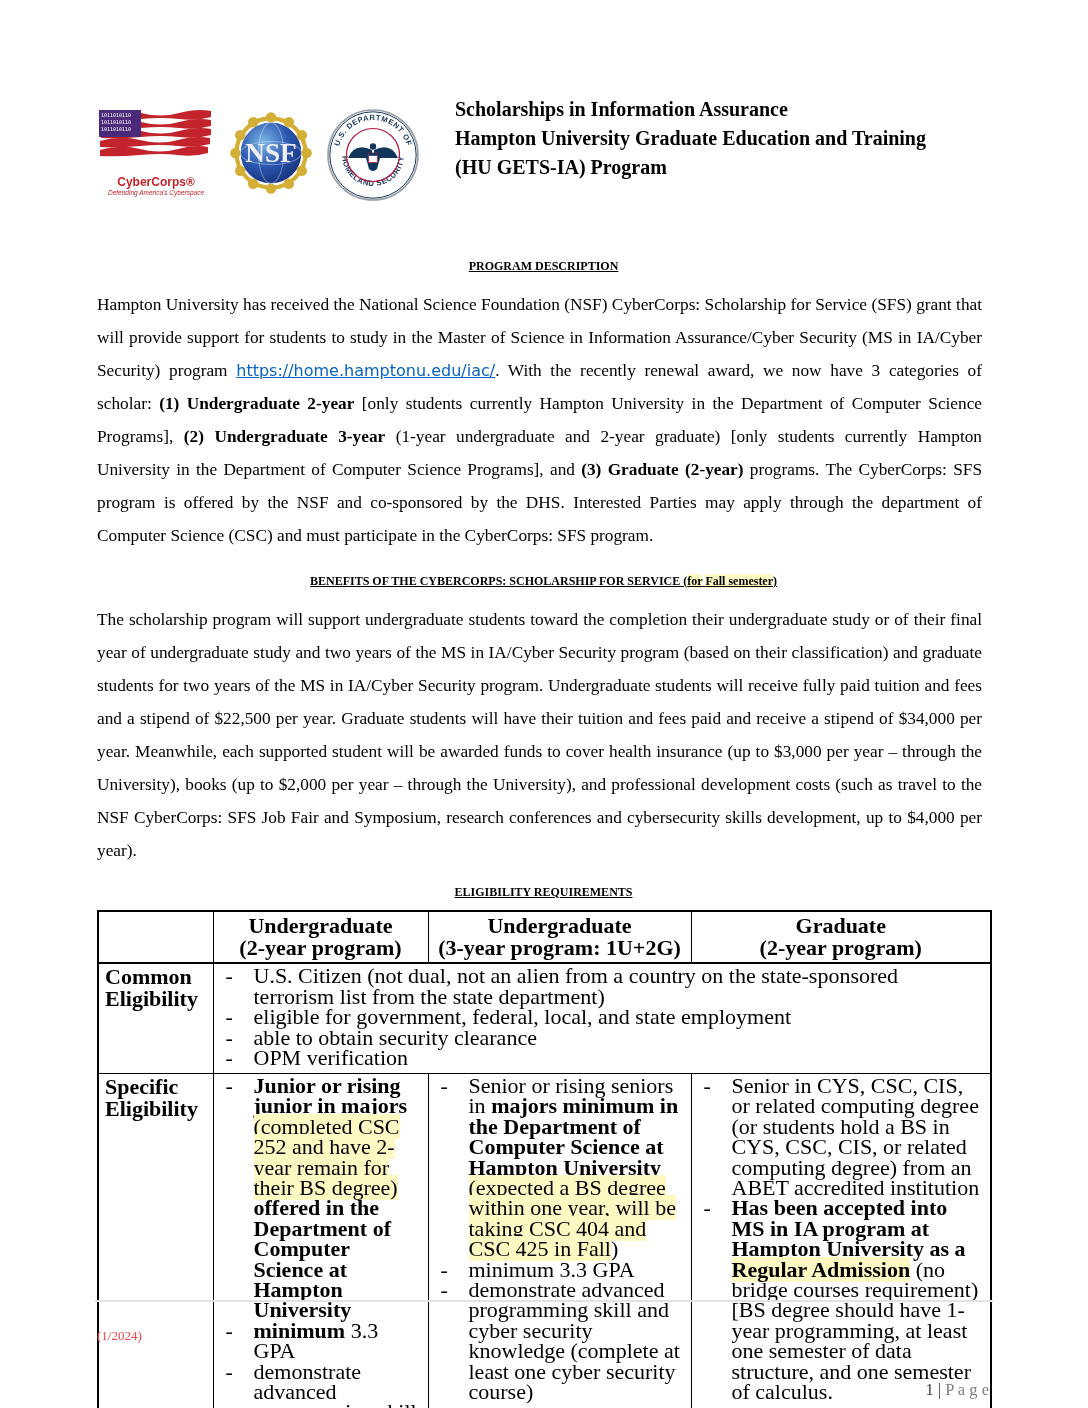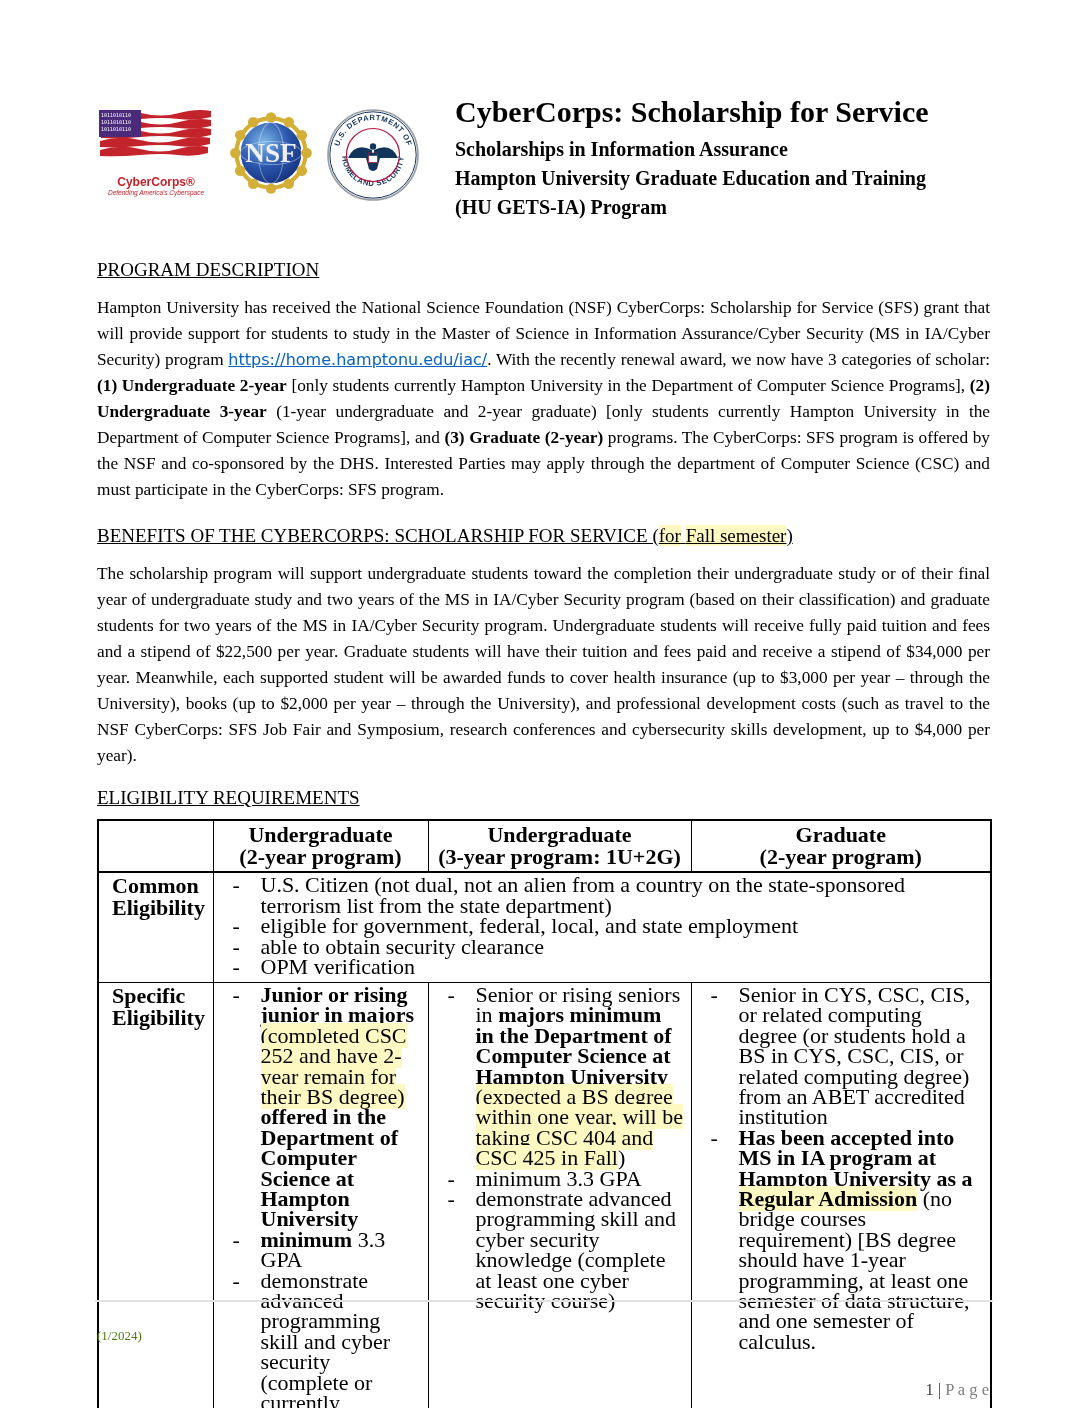--- a/index.html
+++ b/index.html
@@ -153,7 +153,6 @@
     </div>
 
     <div class="title-block">
-      <div class="doc-title">CyberCorps: Scholarship for Service</div>
       <div class="doc-sub">Scholarships in Information Assurance</div>
       <div class="doc-sub">Hampton University Graduate Education and Training</div>
       <div class="doc-sub">(HU GETS-IA) Program</div>

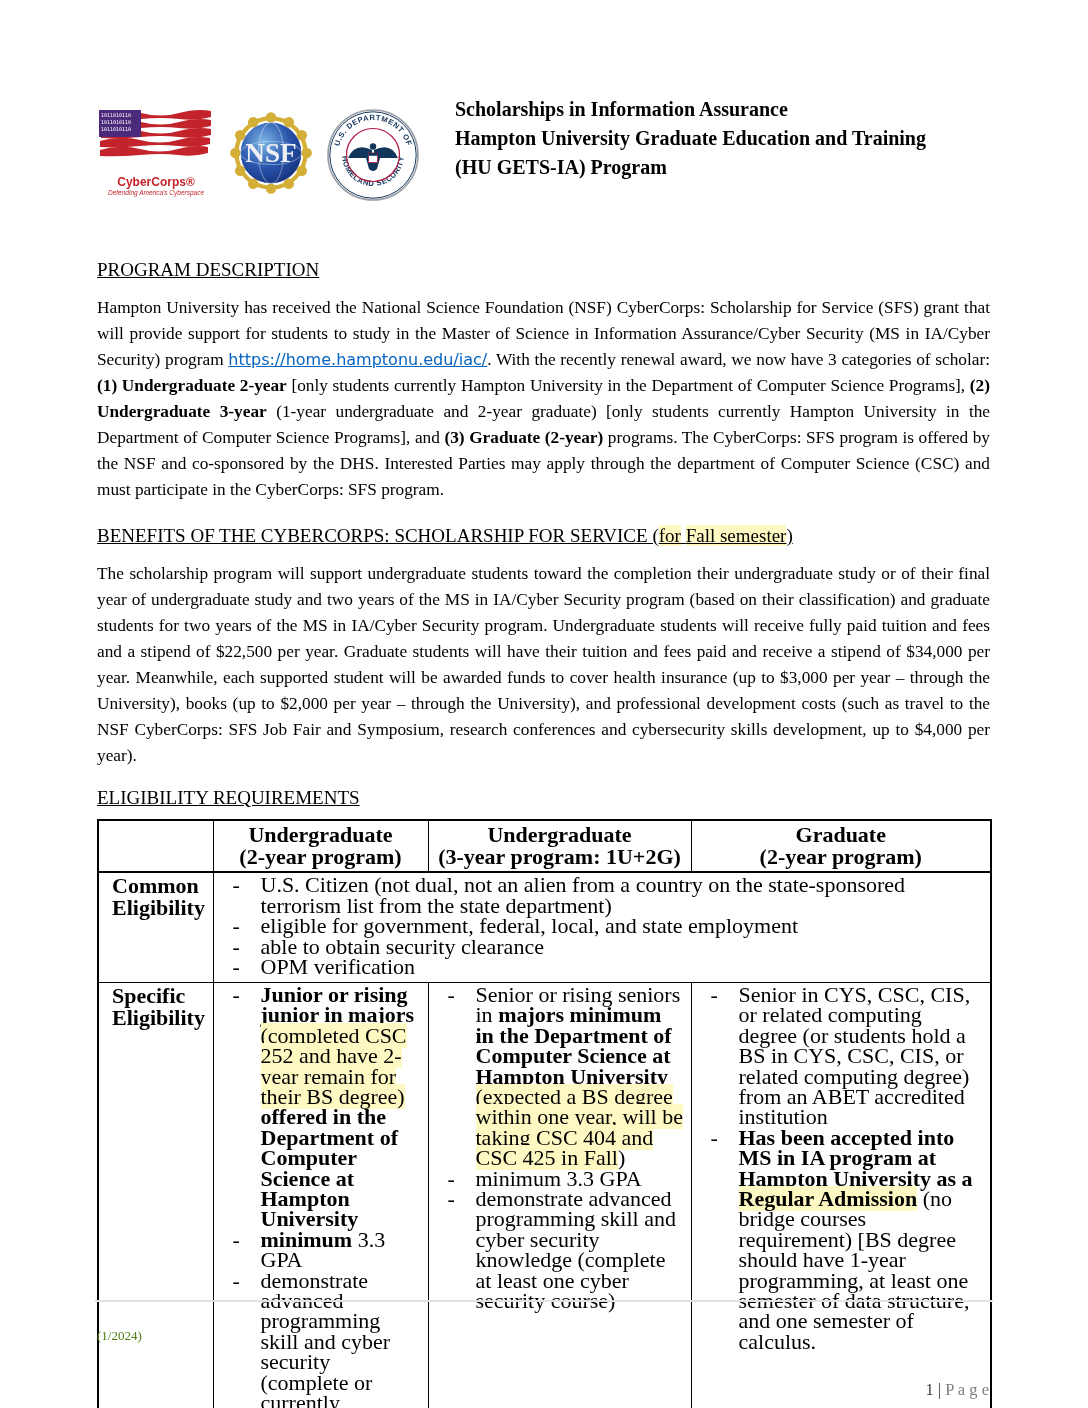--- a/index.html
+++ b/index.html
@@ -24,7 +24,7 @@
   .doc-title { font-size:30px; font-weight:bold; line-height:34px; margin:0 0 6px 0; }
   .doc-sub   { font-size:20px; font-weight:bold; line-height:29px; }
   
-  .section-heading { font-size:19px; font-weight:normal; }
+  .section-heading { font-size:12px; font-weight:bold;text-align:center; }
   .sh-underline { text-decoration:underline; }
   .mt-pd  { margin-top:26px; }
   .mt-bn  { margin-top:22px; }

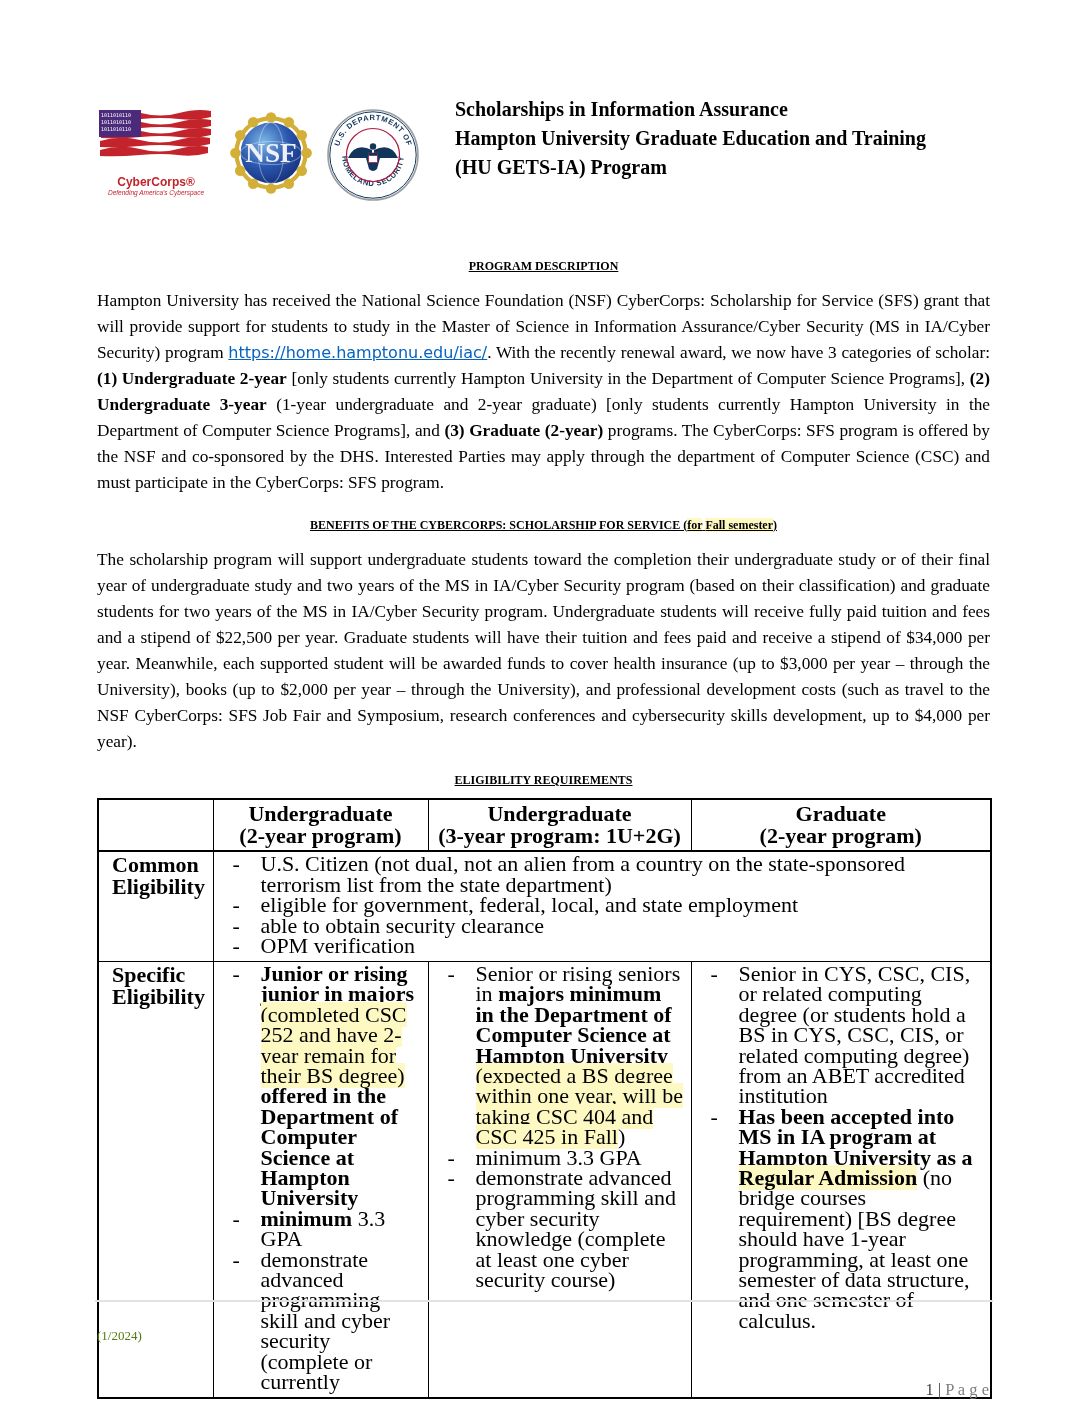--- a/index.html
+++ b/index.html
@@ -30,8 +30,8 @@
   .mt-bn  { margin-top:22px; }
   .mt-el  { margin-top:18px; }
   p.body {
-    font-size:17.3px; line-height:26px;
-    text-align:justify; margin:14px 0 0 0;
+    font-size:17.3px; line-height:33px;
+    text-align:justify; margin:14px 8px 0 0;
   }
   .b  { font-weight:bold; }
   .hl { background:#fef9c3; }

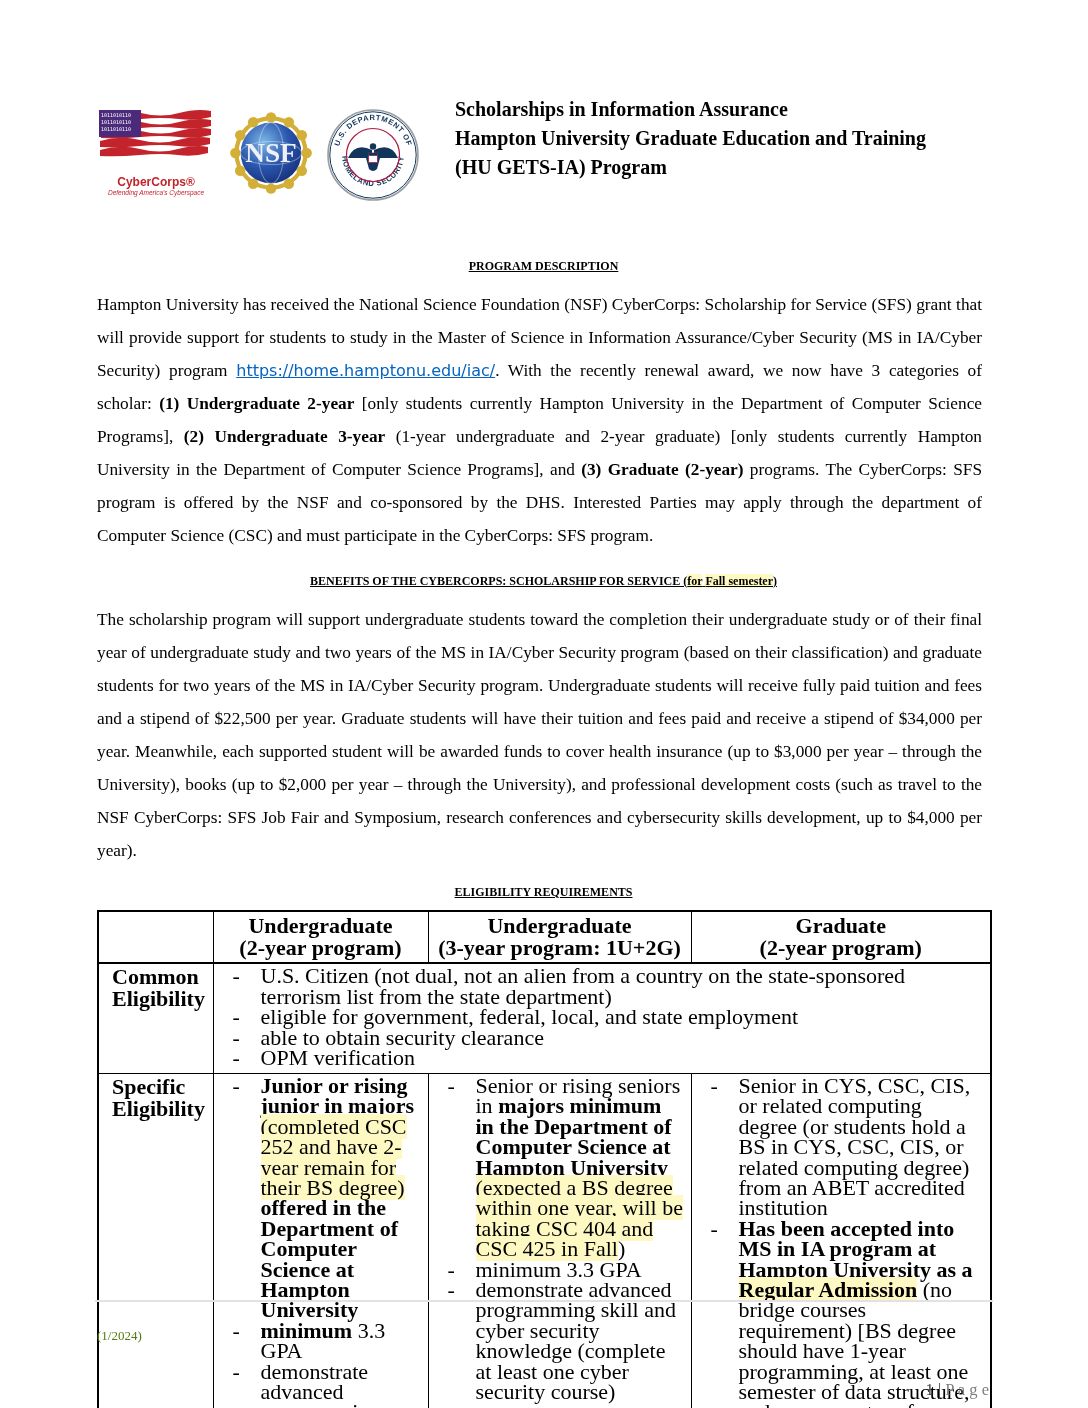--- a/index.html
+++ b/index.html
@@ -46,7 +46,7 @@
     border:2px solid #000;
   }
   table.elig th, table.elig td {
-    border:1px solid #000; vertical-align:top; padding:2px 6px 4px 13px;
+    border:1px solid #000; vertical-align:top; padding:2px 6px 4px 6px;
   }
   table.elig tr.head th { border-bottom:2px solid #000; font-weight:bold; text-align:center; line-height:22px; padding:3px 4px; }
   td.rowlabel { font-weight:bold; line-height:22px; padding-top:4px; }

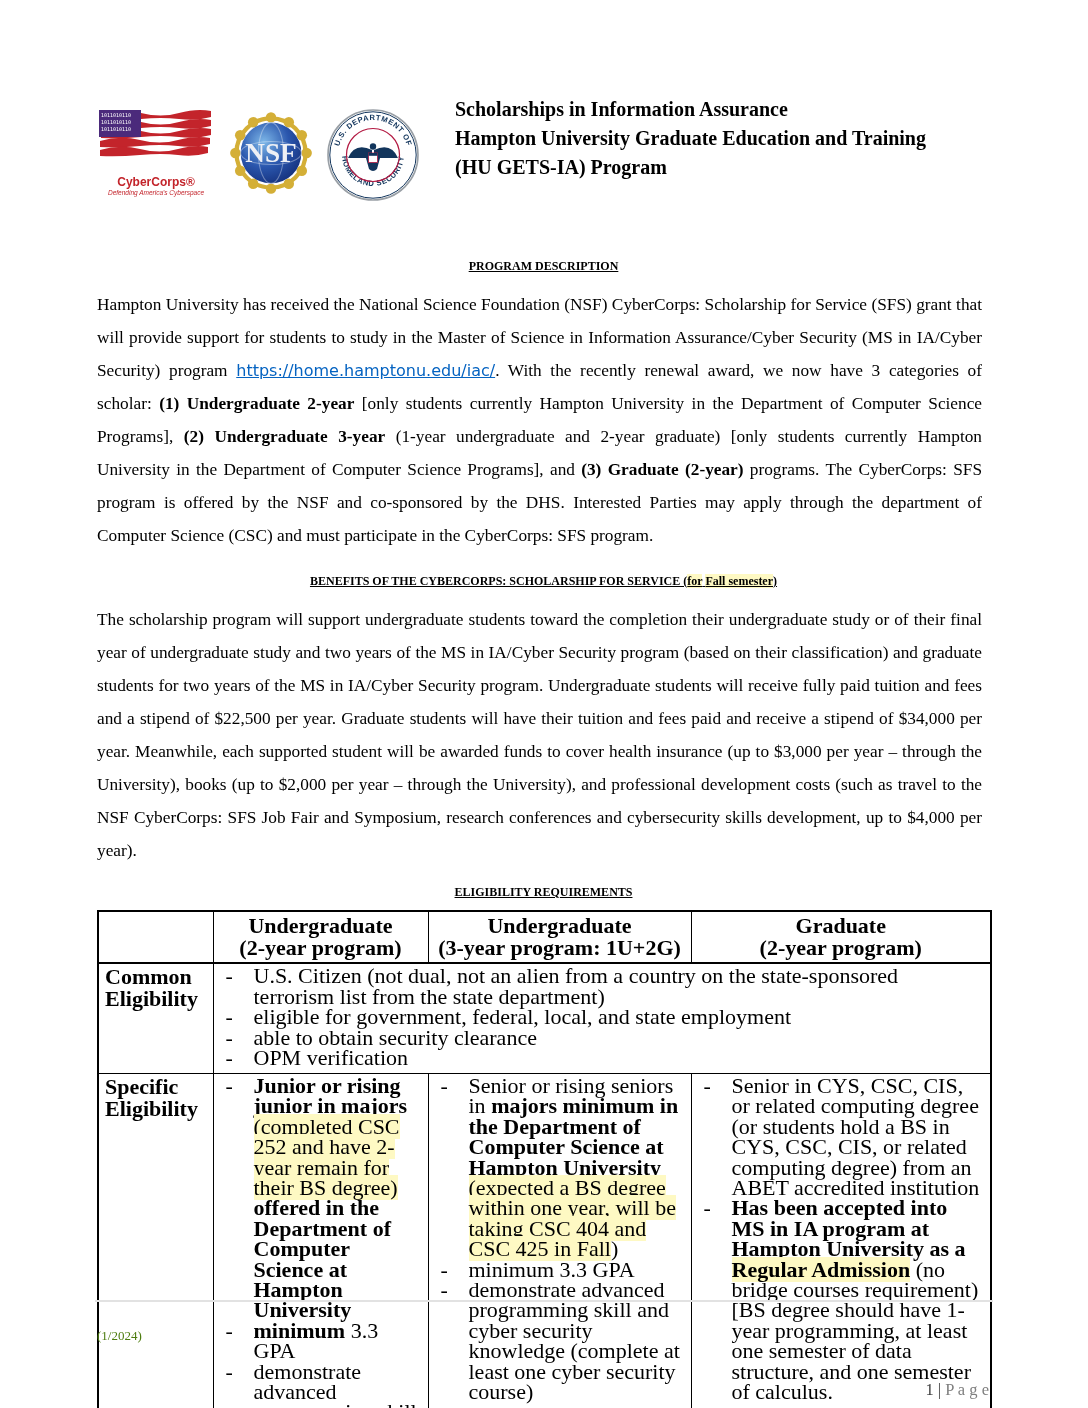--- a/index.html
+++ b/index.html
@@ -60,7 +60,7 @@
   .page-label .num { color:#3f3f3f; }
   .page-label .sep { color:#3f3f3f; padding:0 4px; }
   .page-label .word { color:#7f7f7f; }
-  .footer-date { position:absolute; left:97px; top:1328px; font-size:13px; color:#4d7c0f; }
+  .footer-date { position:absolute; left:97px; top:1328px; font-size:13px; color:#ef4444; }
 </style>
 </head>
 <body>

